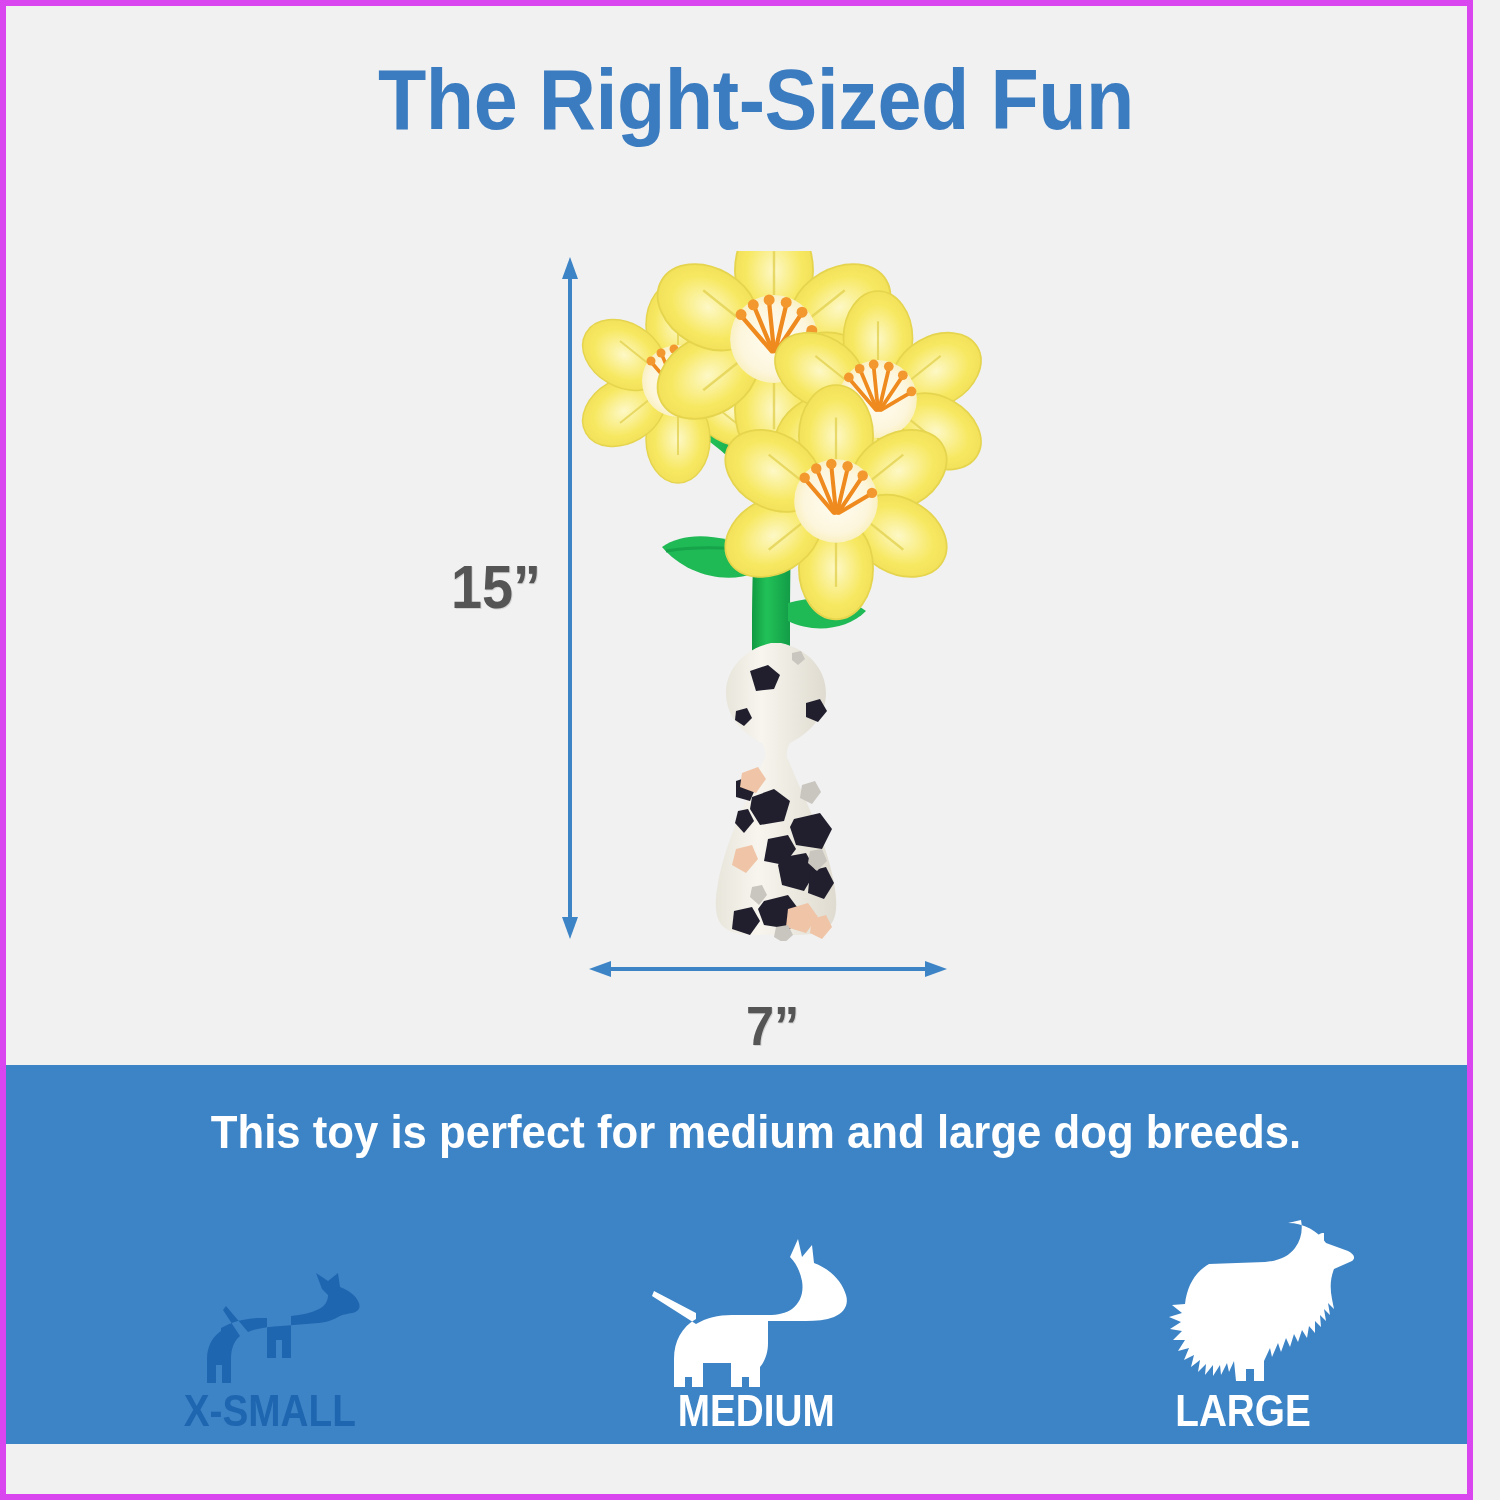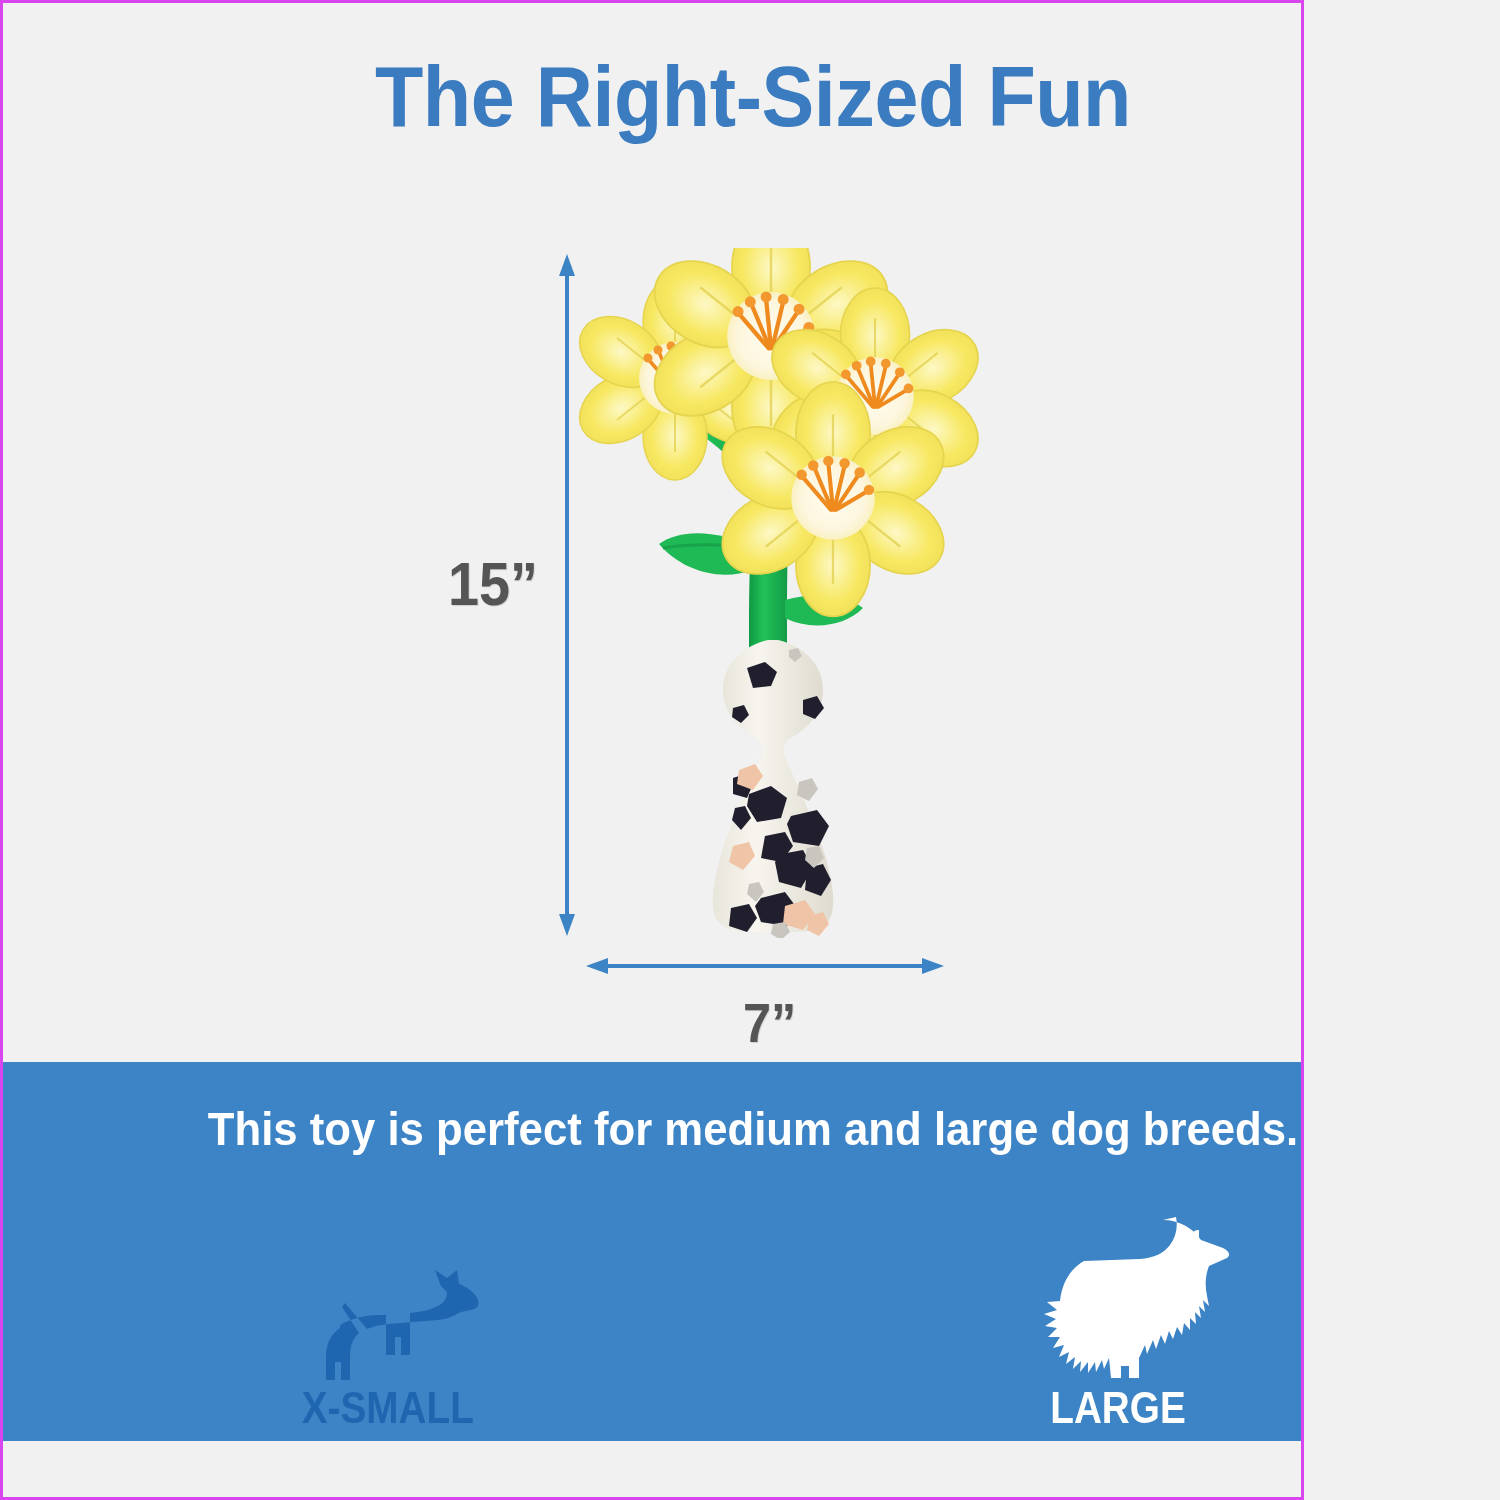--- a/index.html
+++ b/index.html
@@ -16,11 +16,11 @@
   }
   #page {
     position: relative;
-    width: 1304px;
+    width: 1473px;
     height: 1500px;
     background: #f1f1f1;
     box-sizing: border-box;
-    border: 3px solid #d946ef;
+    border: 6px solid #d946ef;
     overflow: hidden;
   }
 

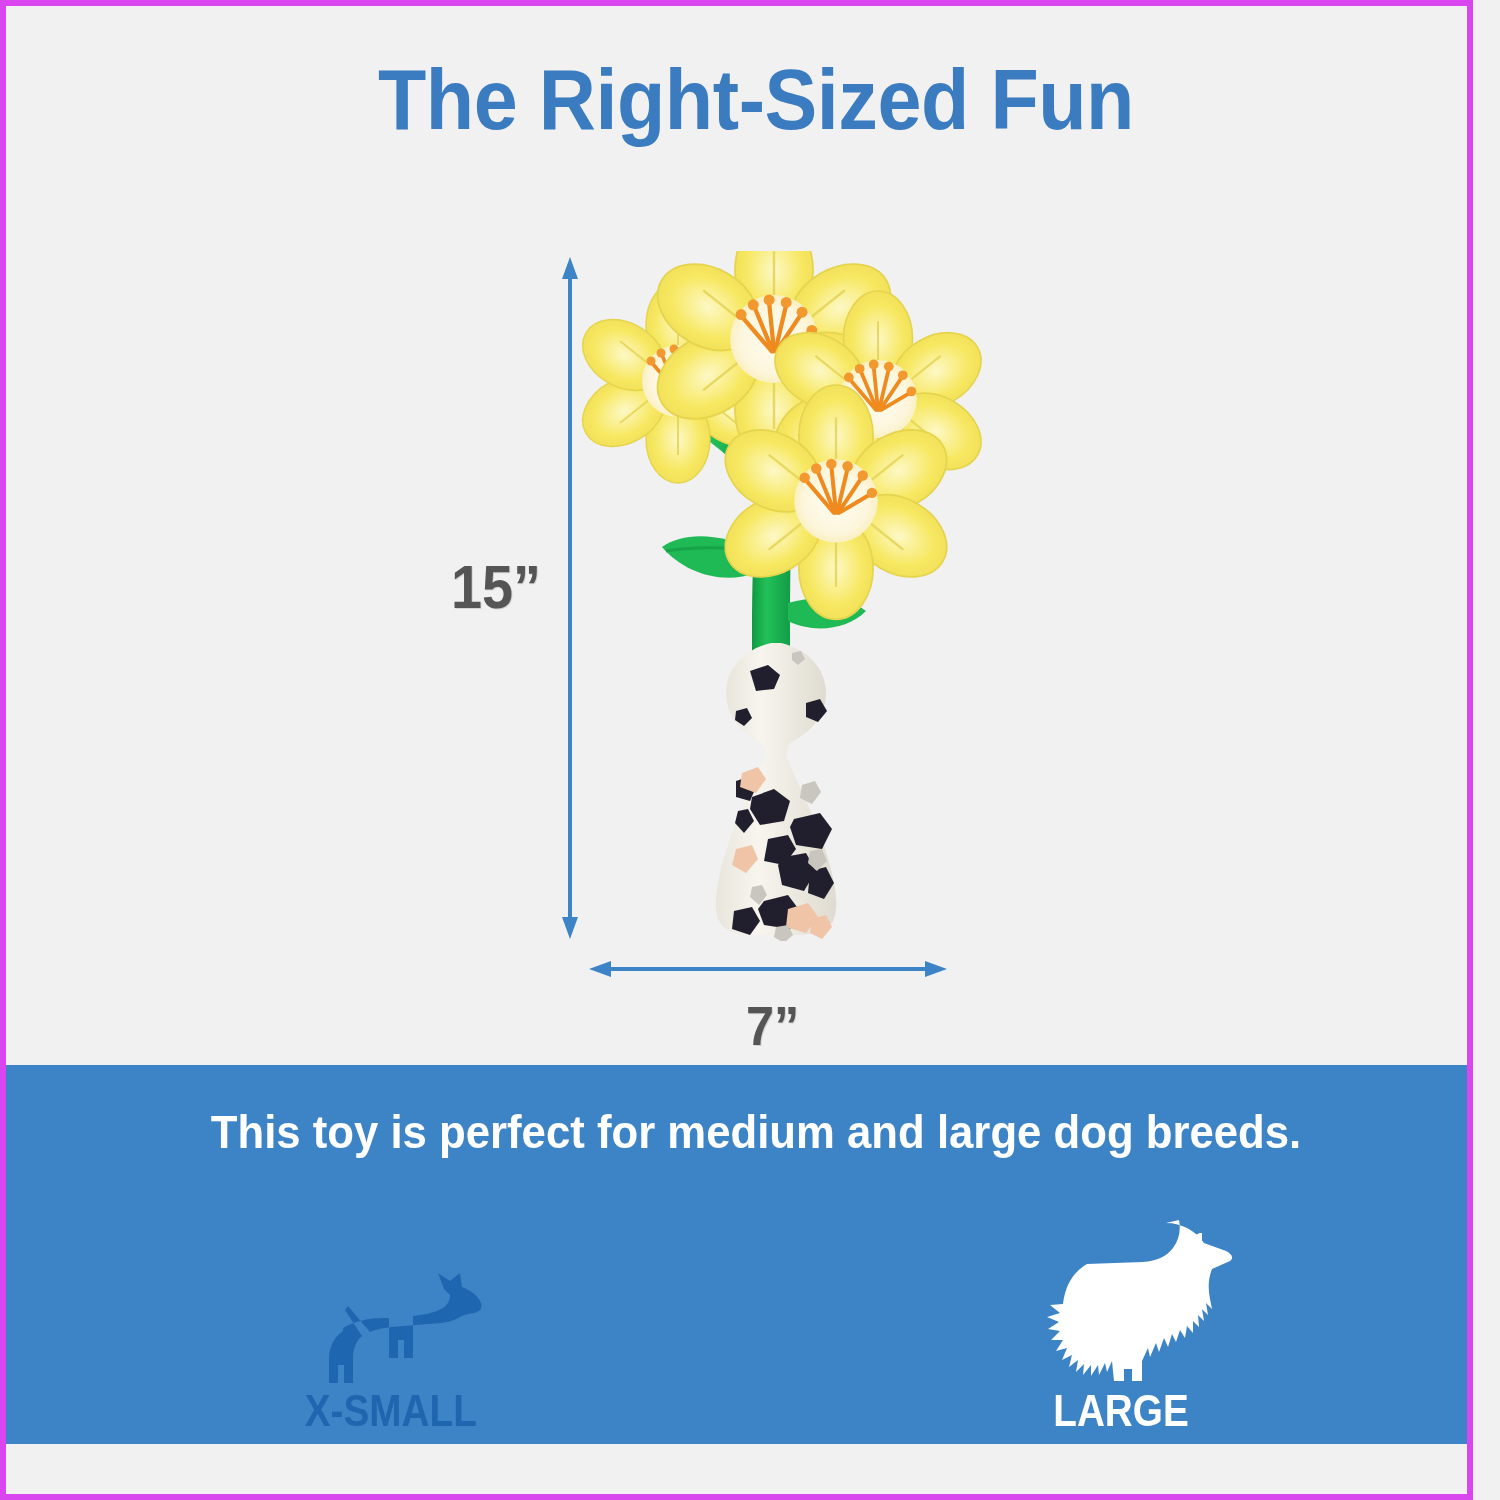--- a/index.html
+++ b/index.html
@@ -387,6 +387,22 @@
       </div>
 
 
+      <div class="size-item active">
+        <div class="size-silhouette">
+          <svg width="215" height="150" viewBox="0 0 215 150">
+            <path d="M150,2 l4,18 l10,-12 l2,18
+                     c16,6 28,18 32,32 c3,10 -2,18 -12,22
+                     c-8,3 -18,4 -28,4 l-38,0
+                     l0,22 c0,10 -3,18 -8,24 l0,26 l-11,0 l0,-16 l-7,0 l0,16 l-11,0 l0,-30
+                     l-28,0 l0,30 l-11,0 l0,-16 l-7,0 l0,16 l-11,0 l0,-34
+                     c0,-18 8,-32 22,-40 l0,-6 l-42,-22 l-2,5 l44,28
+                     c10,-6 22,-9 36,-9 l36,0
+                     c10,0 18,-2 24,-6 c8,-6 12,-16 10,-28
+                     c-2,-10 -6,-18 -12,-24 z"></path>
+          </svg>
+        </div>
+        <div class="size-label">MEDIUM</div>
+      </div>
 
       <div class="size-item active">
         <div class="size-silhouette">

